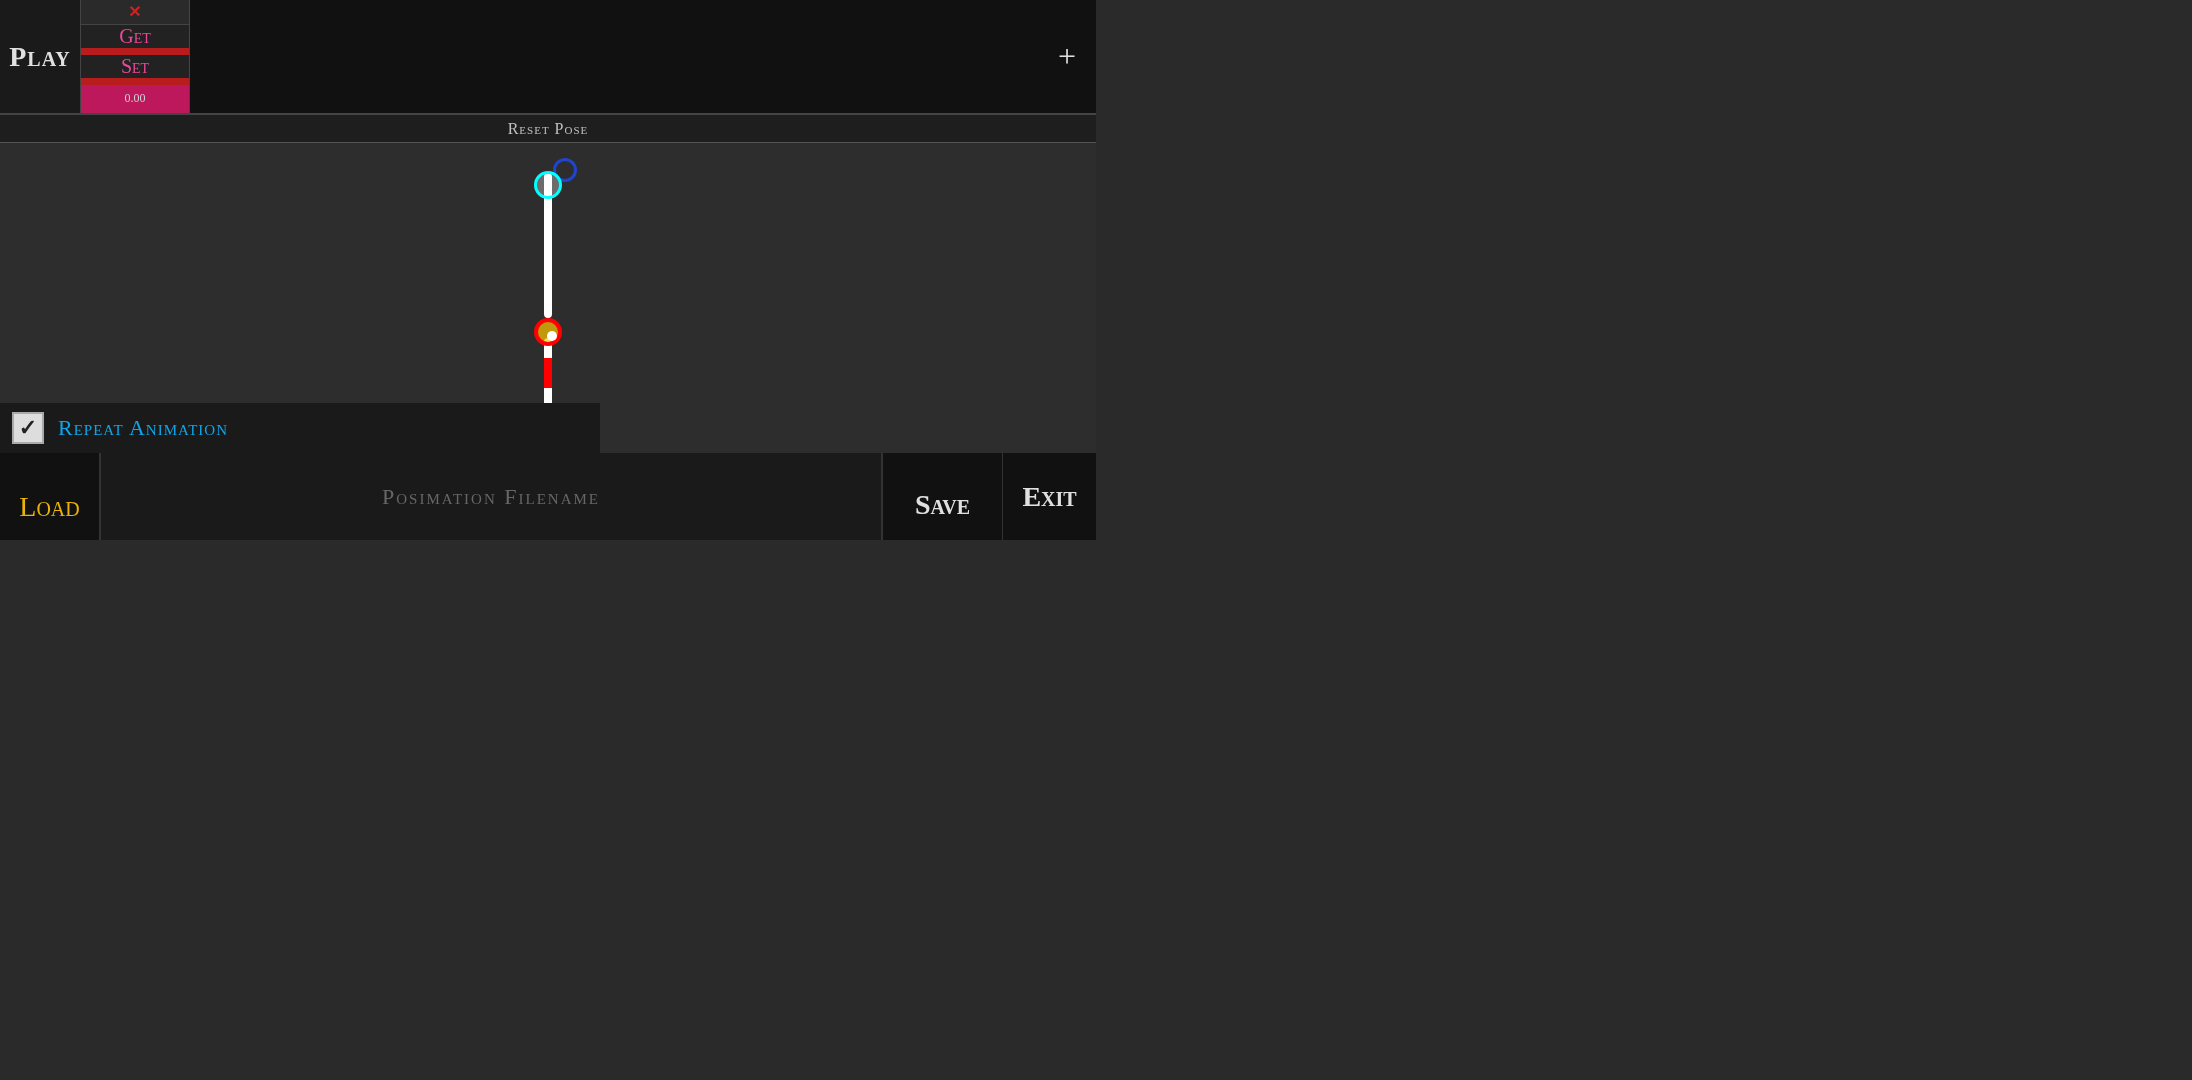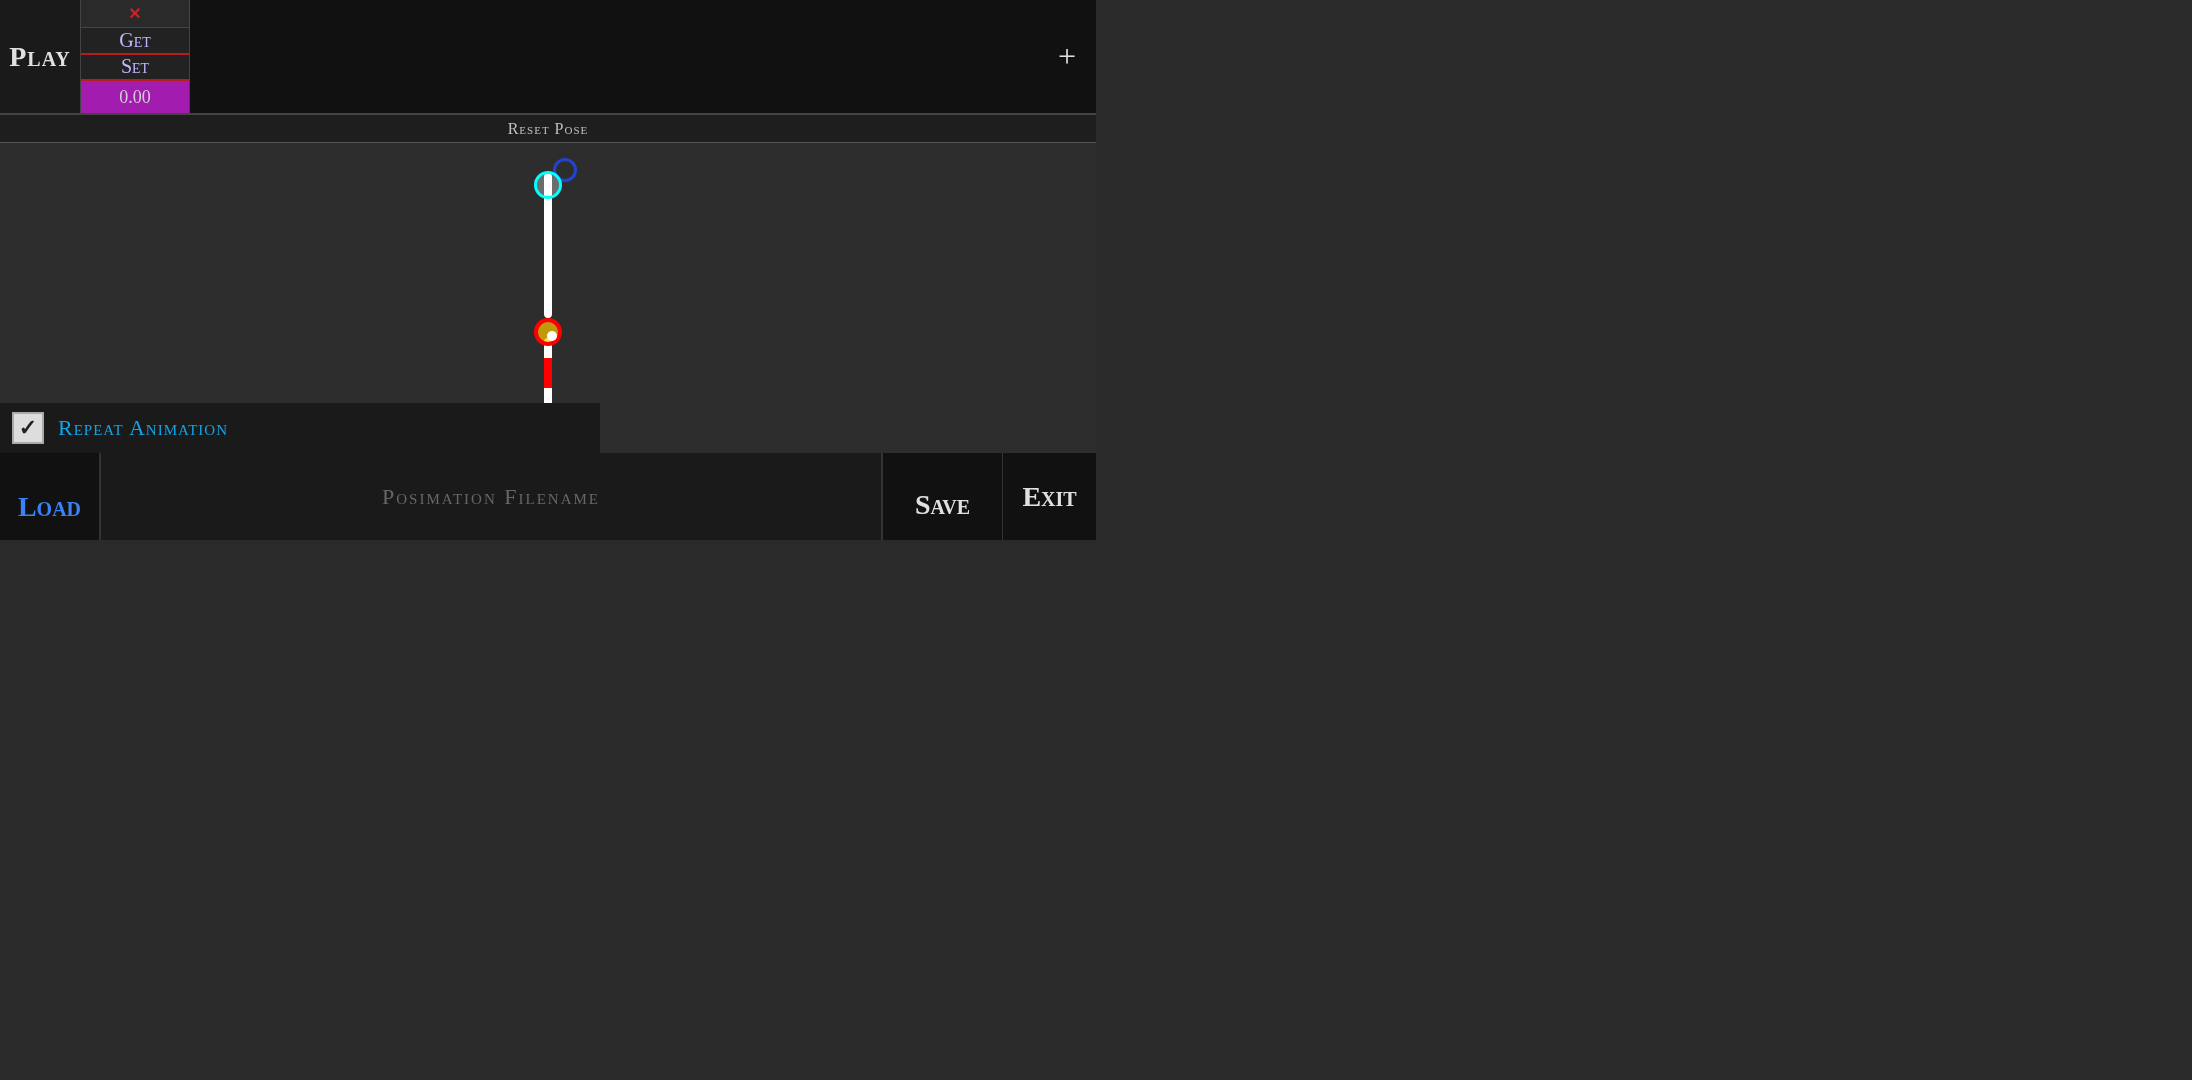--- a/index.html
+++ b/index.html
@@ -65,11 +65,11 @@
       align-items: center;
       justify-content: center;
       flex: 1;
-      color: #c4b5fd;
+      color: #ec4899;
       font-size: 20px;
       font-variant: small-caps;
       cursor: pointer;
-      border-bottom: 2px solid #b91c1c;
+      border-bottom: 7px solid #b91c1c;
       background: #222;
     }
 

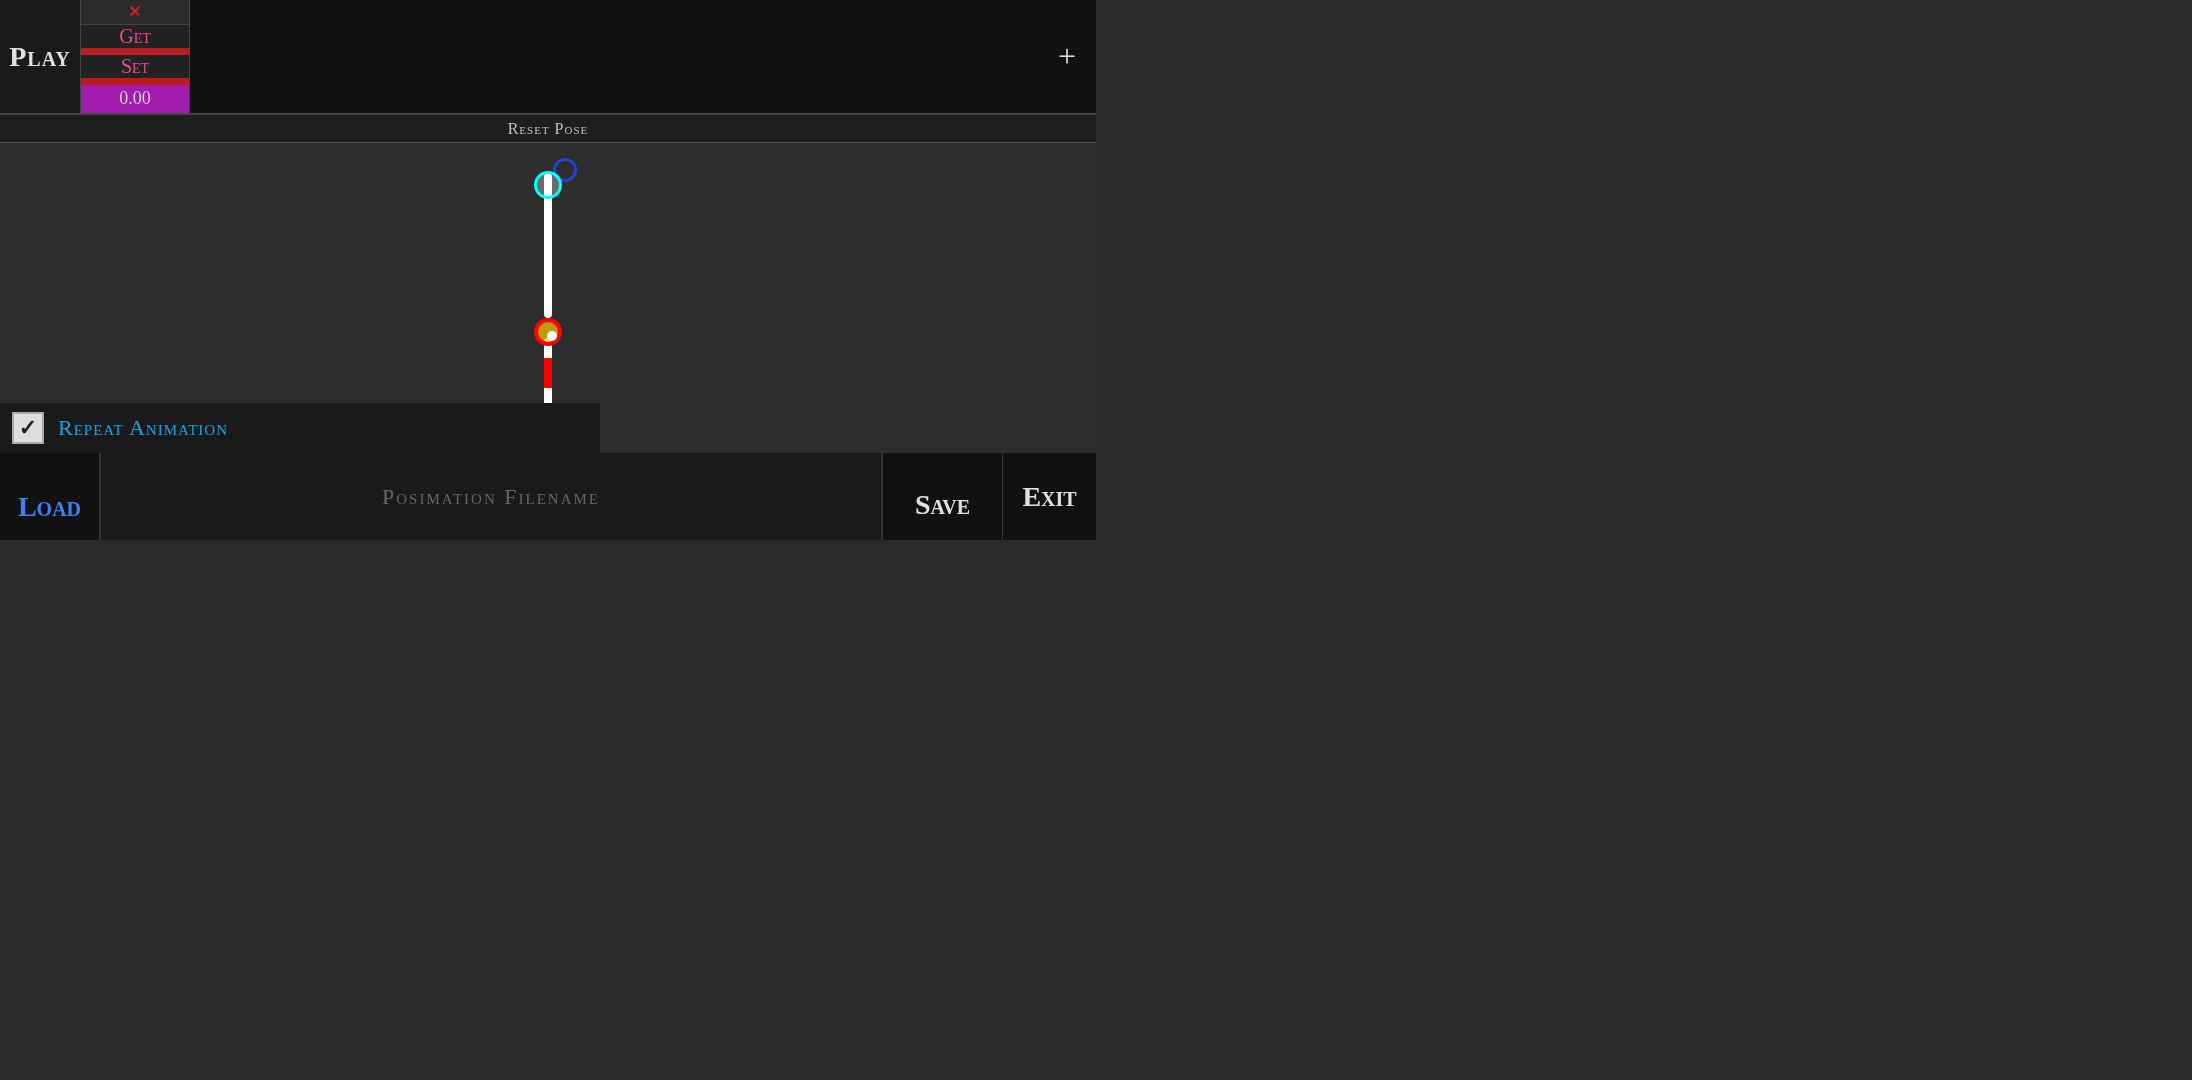--- a/index.html
+++ b/index.html
@@ -79,8 +79,8 @@
       justify-content: center;
       height: 32px;
       color: #d0d0d0;
-      font-size: 18px;
-      background: #a21caf;
+      font-size: 12px;
+      background: #be185d;
     }
 
     .top-right {

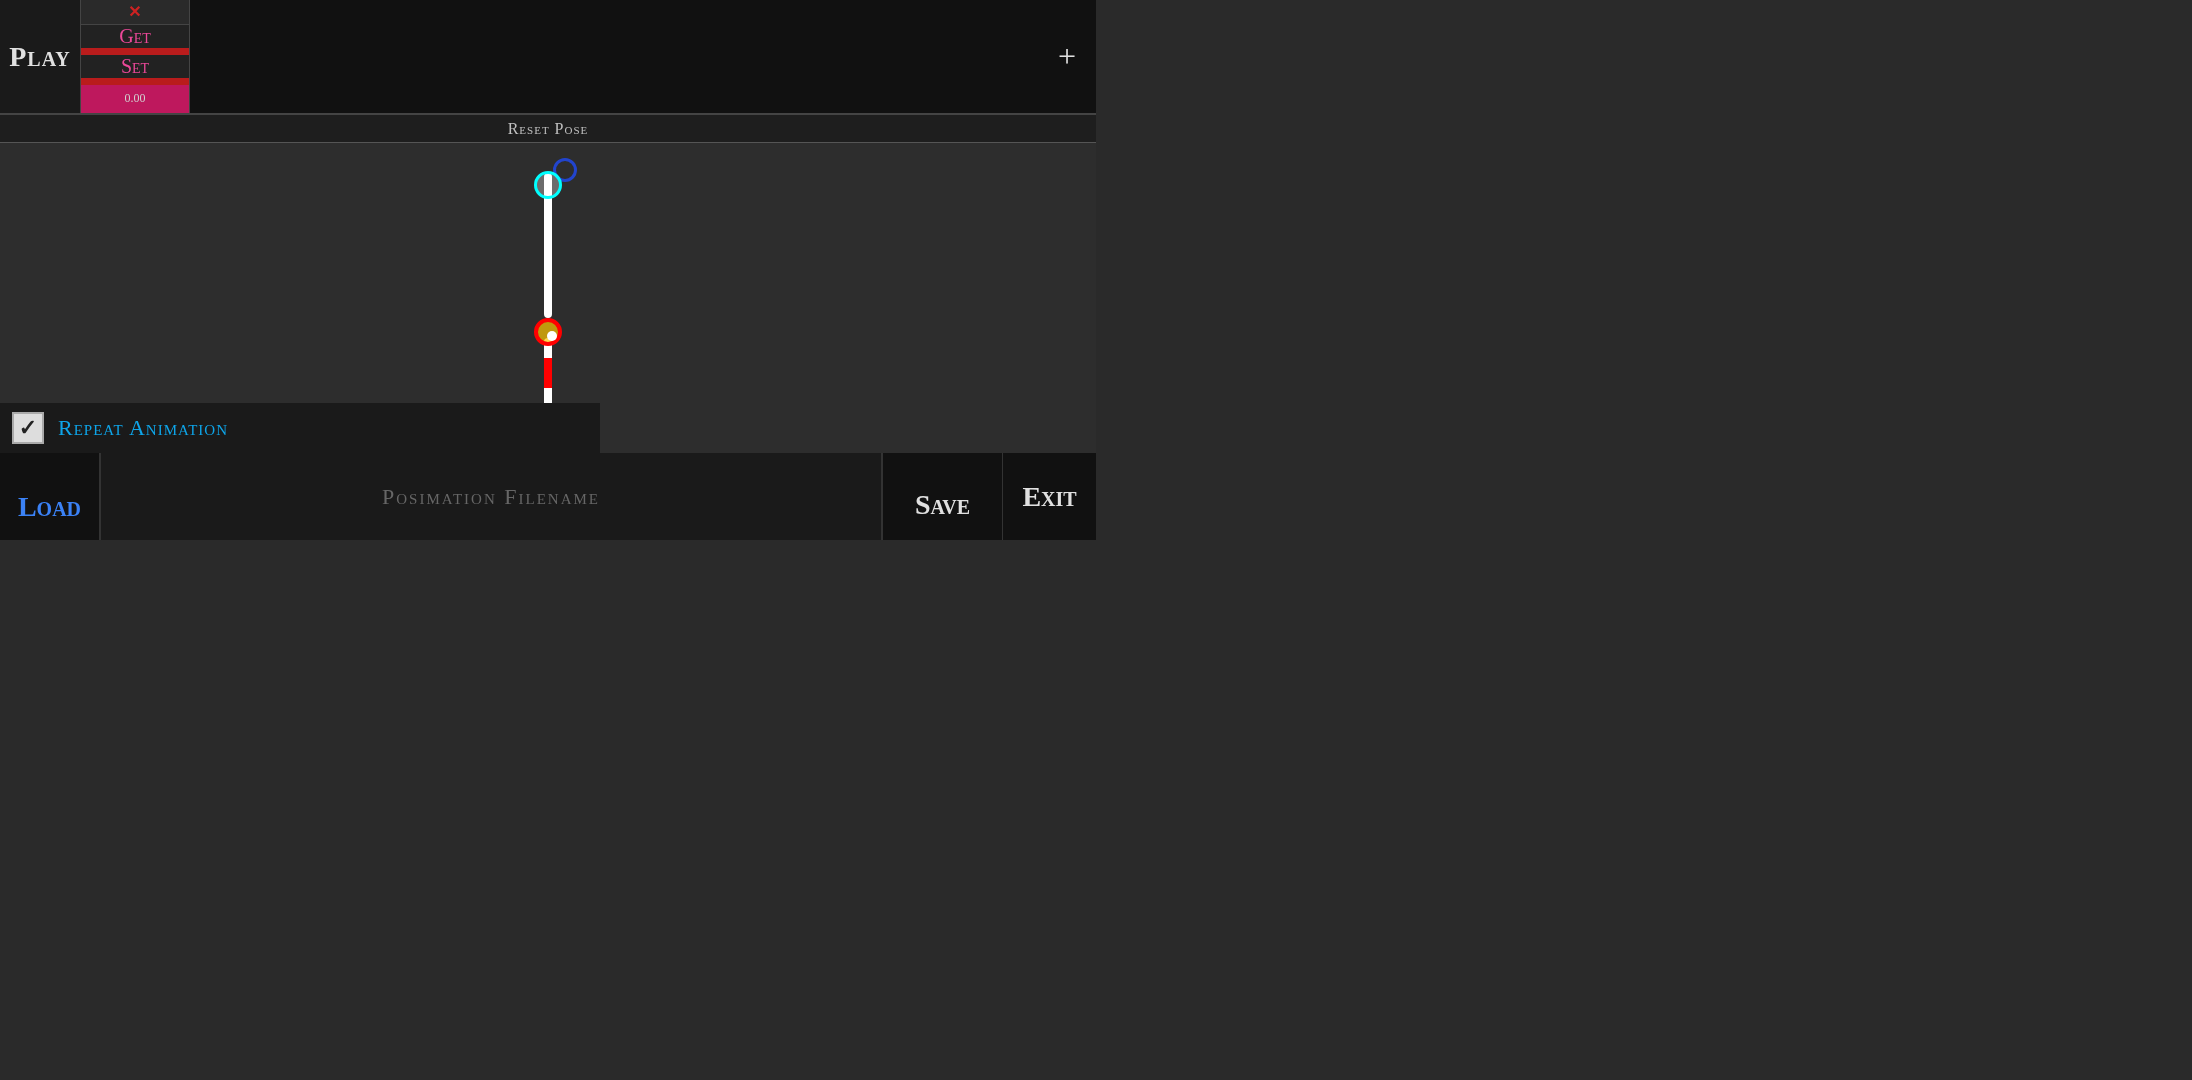--- a/index.html
+++ b/index.html
@@ -300,10 +300,10 @@
     }
 
     .load-btn span {
-      color: #3b82f6;
+      color: #eab308;
       font-size: 28px;
       font-variant: small-caps;
-      font-weight: bold;
+      font-weight: normal;
       margin-top: 20px;
     }
 

